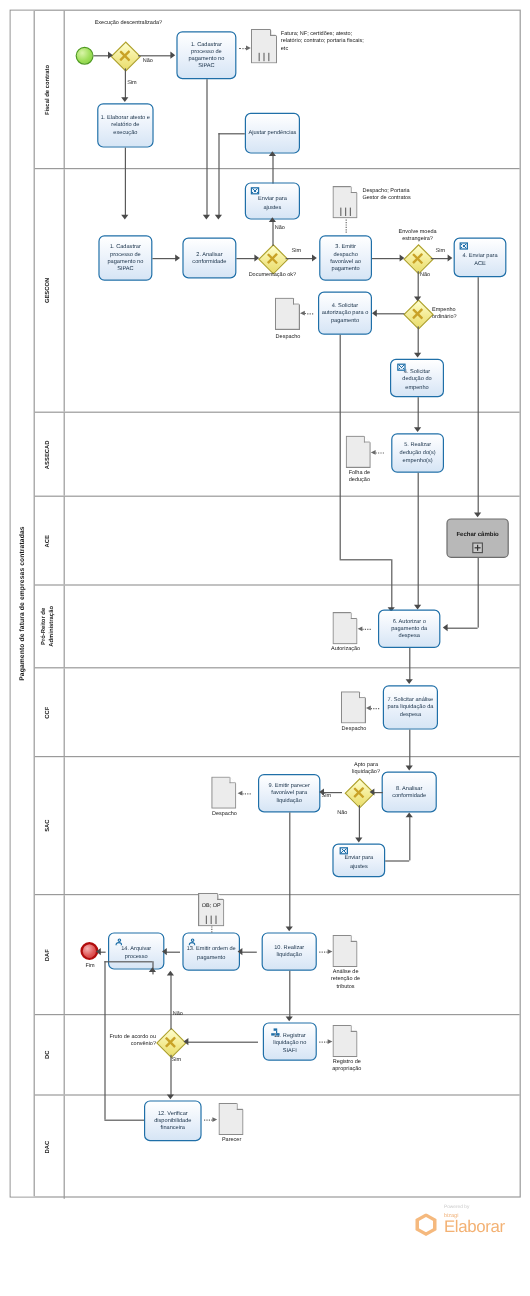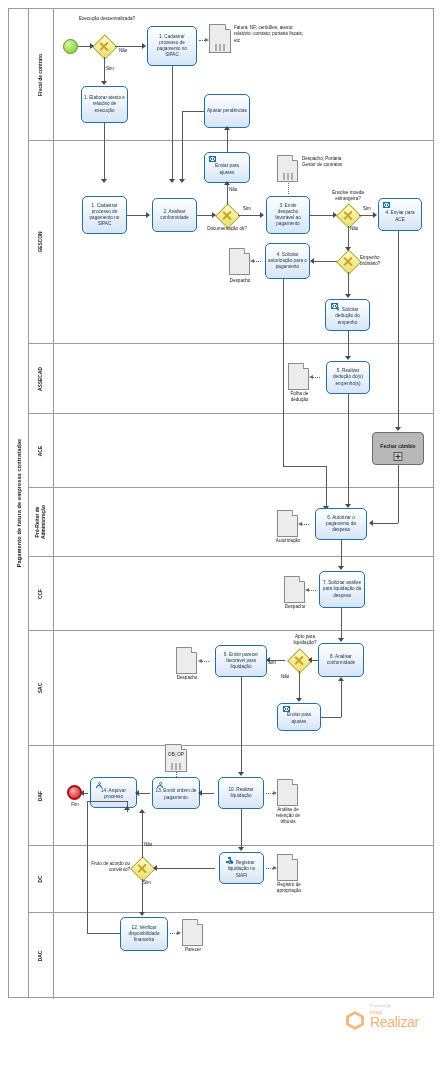--- a/index.html
+++ b/index.html
@@ -547,7 +547,7 @@
     <div class="pw">Powered by</div>
     <div class="hex"></div>
     <div class="bz">bizagi</div>
-    <div class="md">Realizar</div>
+    <div class="md">Elaborar</div>
   </div>
 
 </div>

